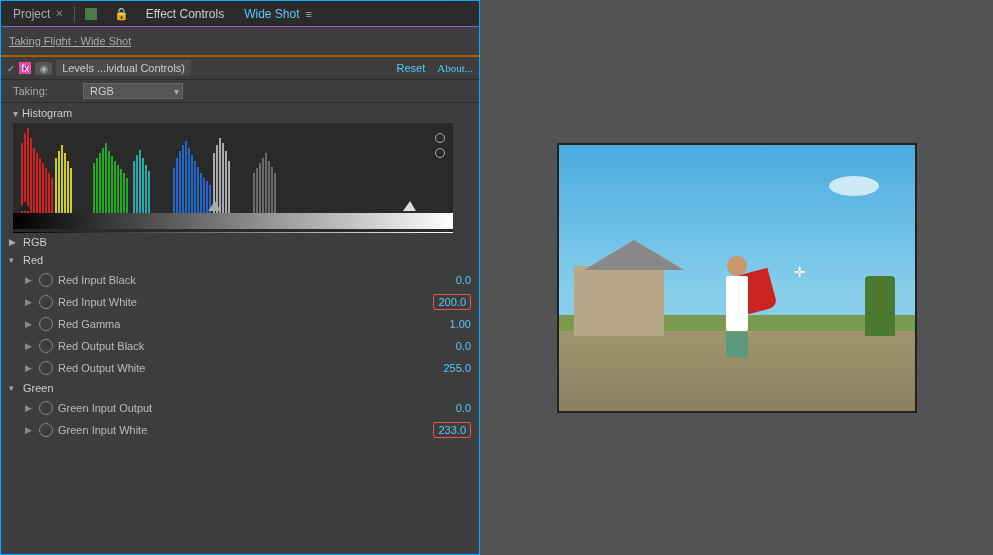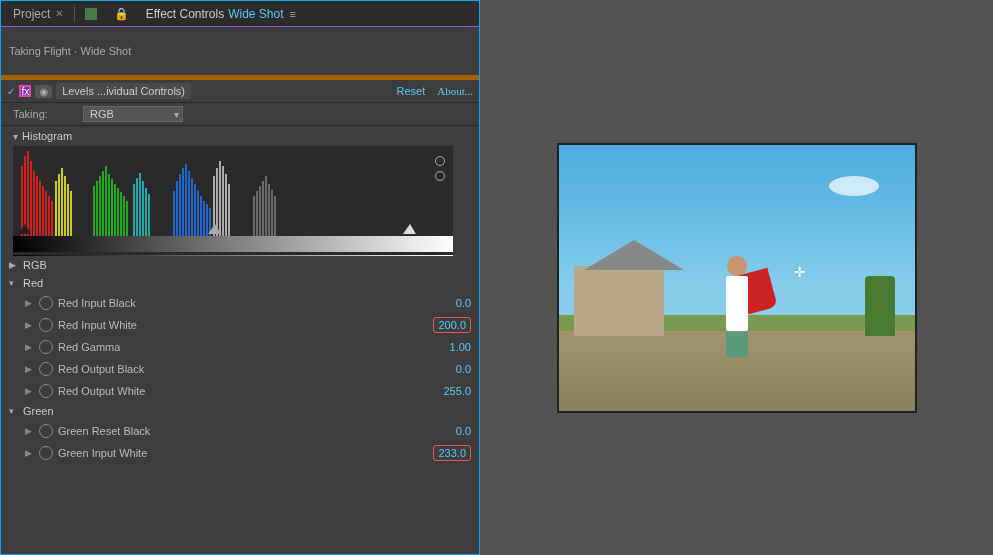--- a/index.html
+++ b/index.html
@@ -67,7 +67,7 @@
     }
     .effect-controls-tab .title-blue {
       color: #5bc8f5;
-      margin-left: 4px;
+      margin-left: 20px;
     }
     .tab-menu-icon {
       margin-left: 6px;

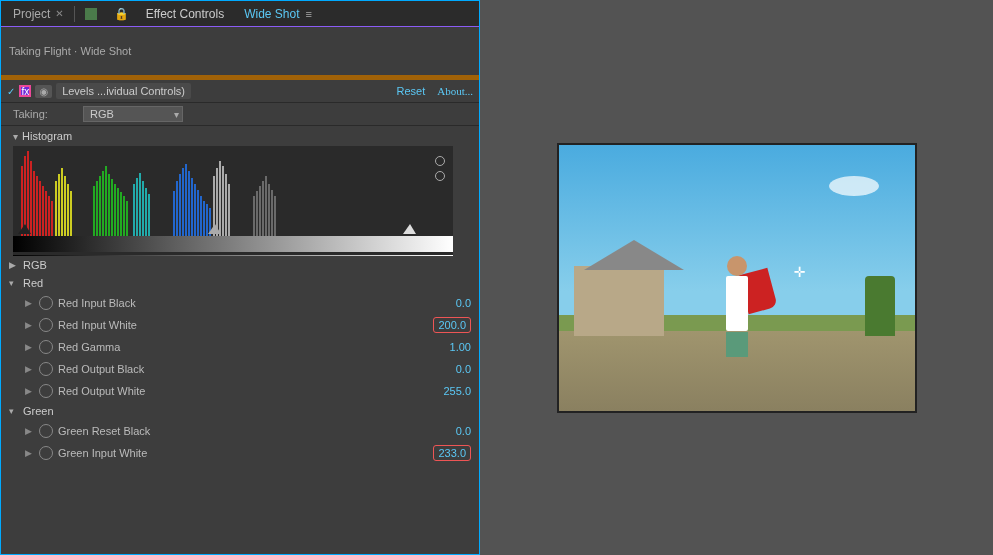--- a/index.html
+++ b/index.html
@@ -77,12 +77,13 @@
 
     
     .breadcrumb {
-      padding: 18px 8px;
+      padding: 8px 8px;
       font-size: 11px;
       color: #aaa;
       background: #3d3d3d;
-      border-bottom: 5px solid #a16207;
+      border-bottom: 2px solid #a16207;
       flex-shrink: 0;
+      text-decoration: underline;
     }
 
     

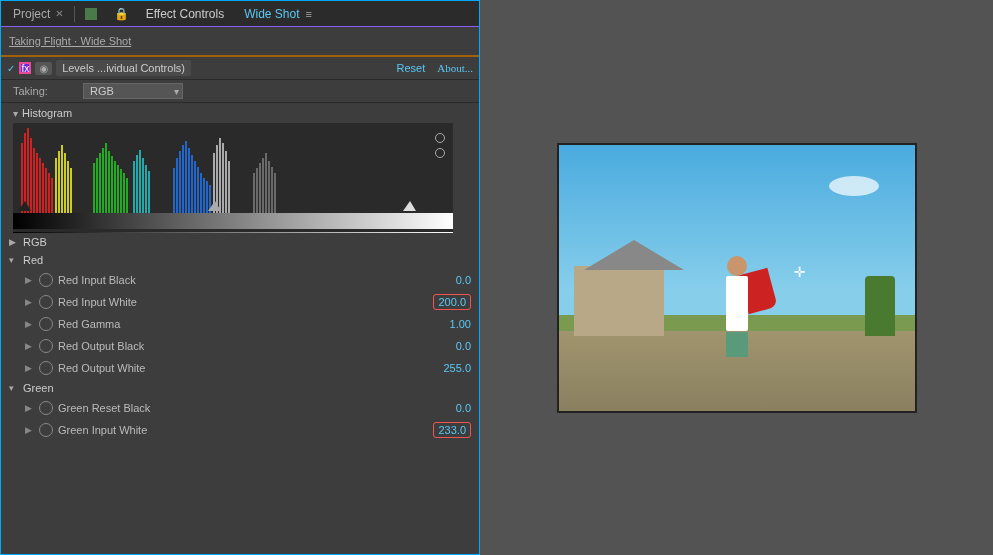--- a/index.html
+++ b/index.html
@@ -100,7 +100,7 @@
       width: 12px;
       height: 12px;
       background: #6d28d9;
-      border: 2px solid #ec4899;
+      border: 4px solid #ec4899;
       font-size: 10px;
       display: flex;
       align-items: center;

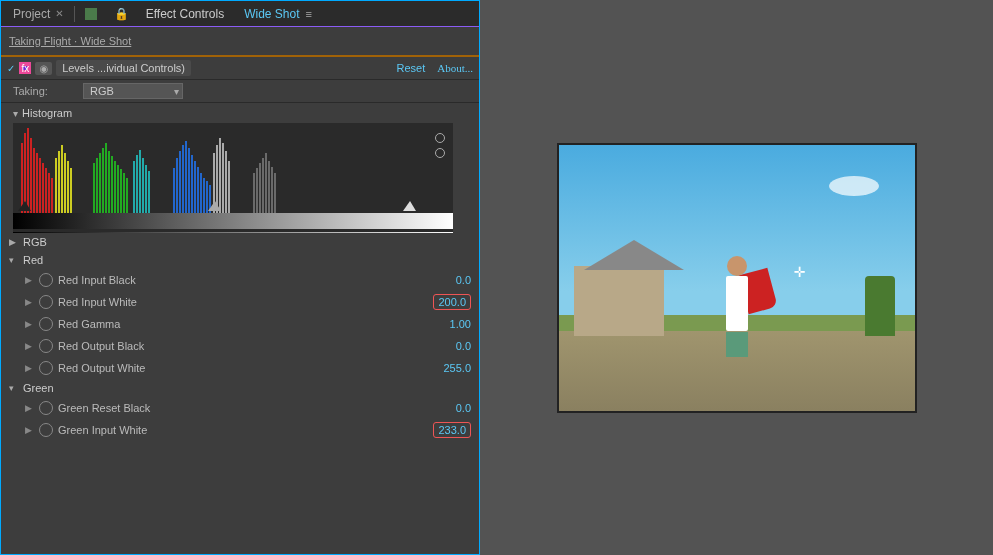--- a/index.html
+++ b/index.html
@@ -657,7 +657,7 @@
     <div class="param-row">
       <span class="param-expand">▶</span>
       <div class="param-icon"></div>
-      <span class="param-name">Green Reset Black</span>
+      <span class="param-name">Green Input Output</span>
       <span class="param-value">0.0</span>
     </div>
 

